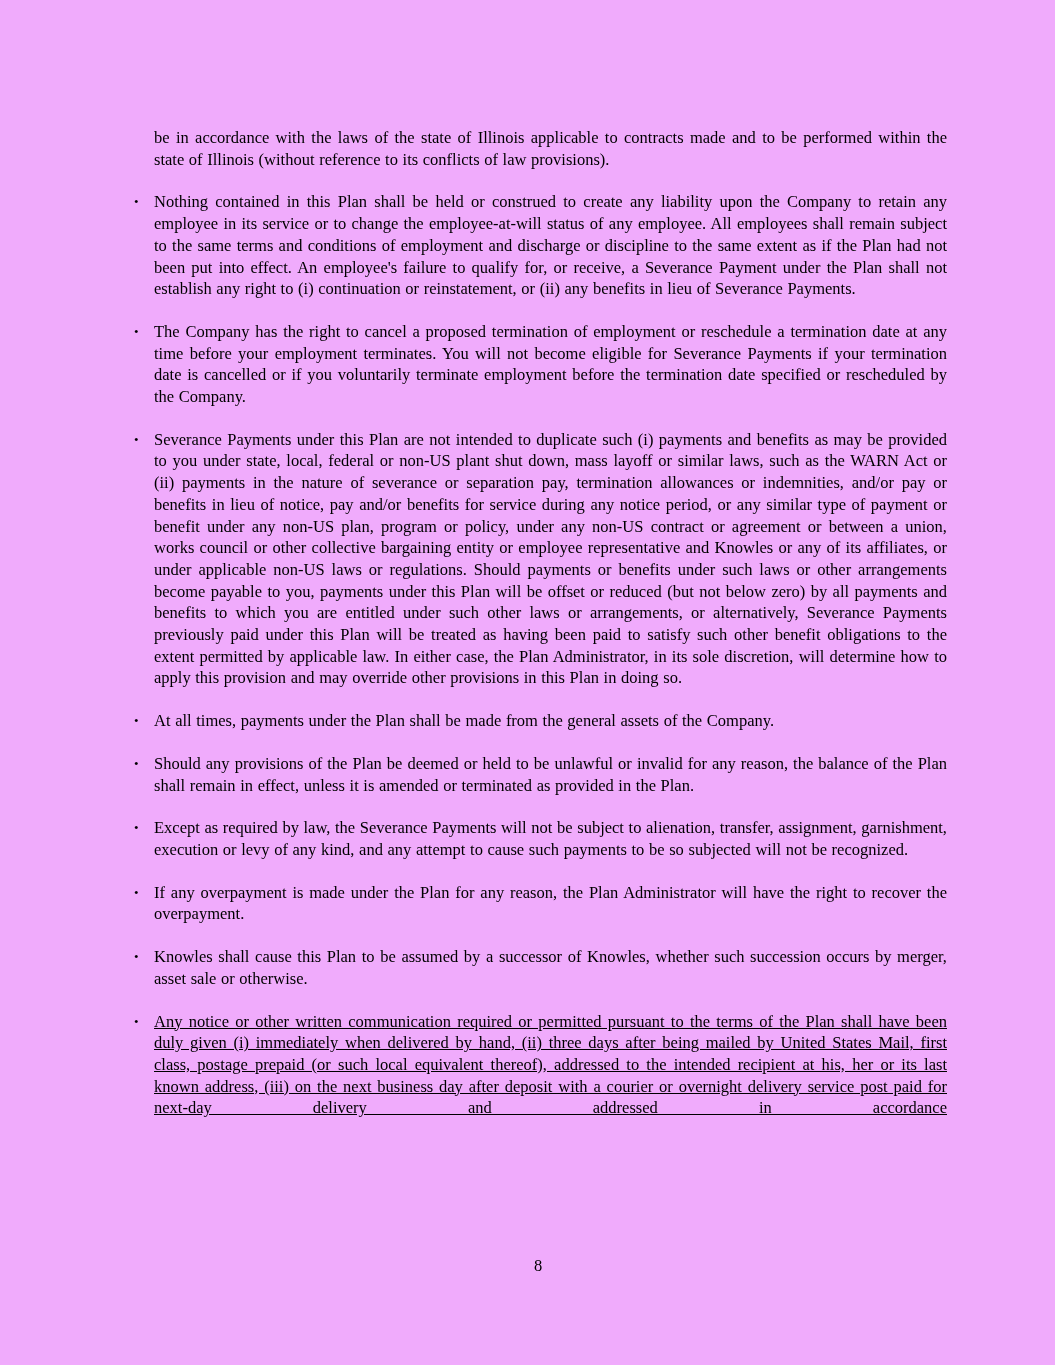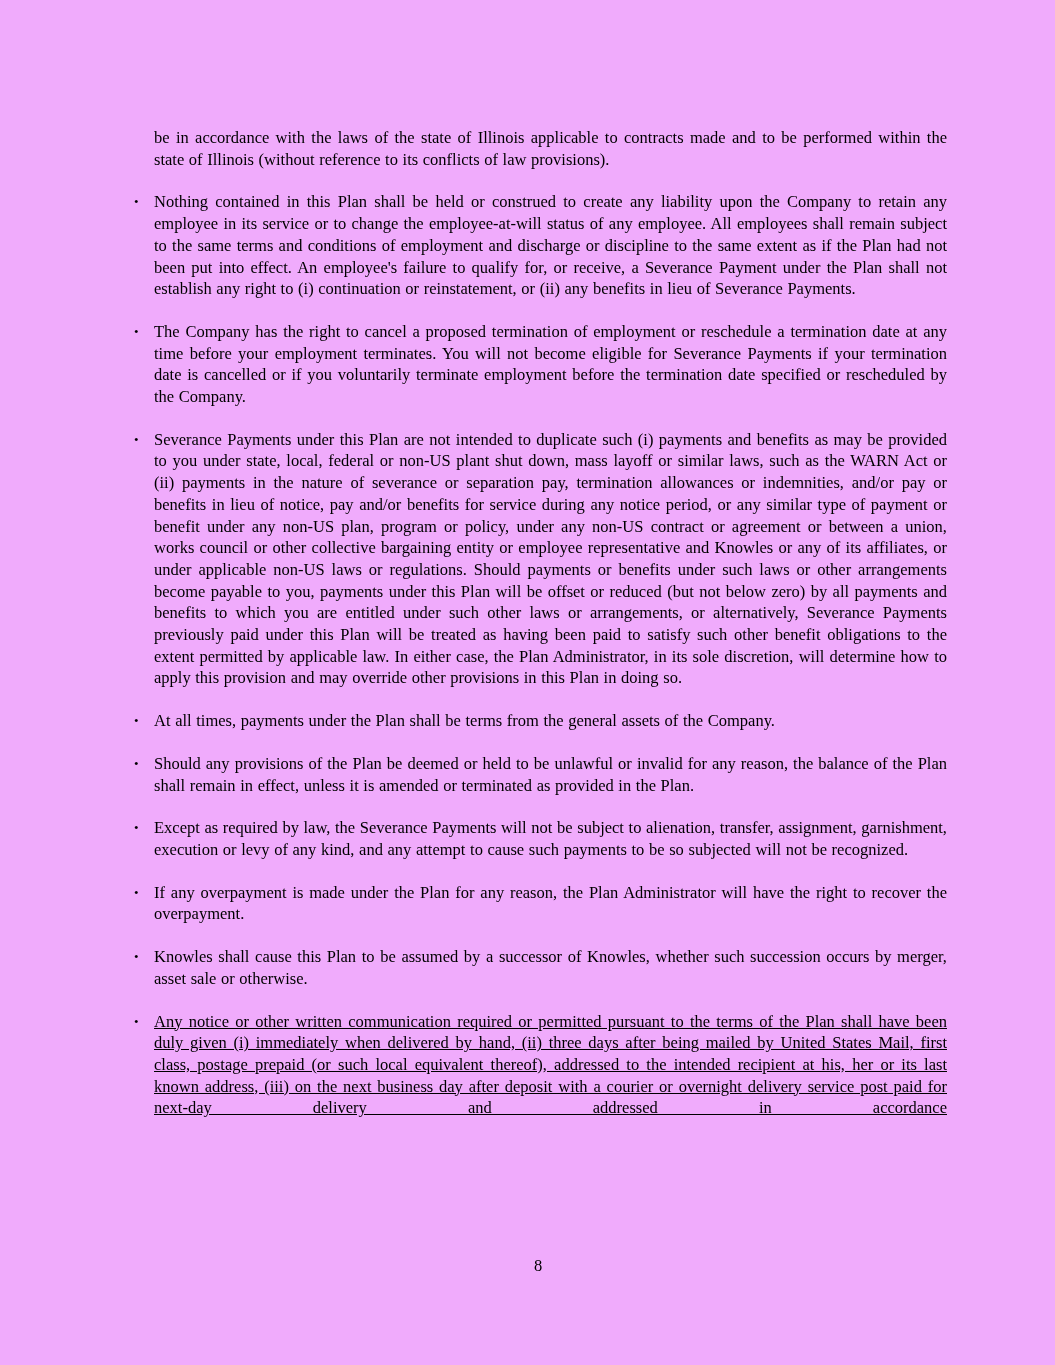--- a/index.html
+++ b/index.html
@@ -86,7 +86,7 @@
 
     <div class="bullet">
       <span class="dot">•</span>
-      <p class="btext">At all times, payments under the Plan shall be terms from the general assets of the Company.</p>
+      <p class="btext">At all times, payments under the Plan shall be made from the general assets of the Company.</p>
     </div>
 
     <div class="bullet">

